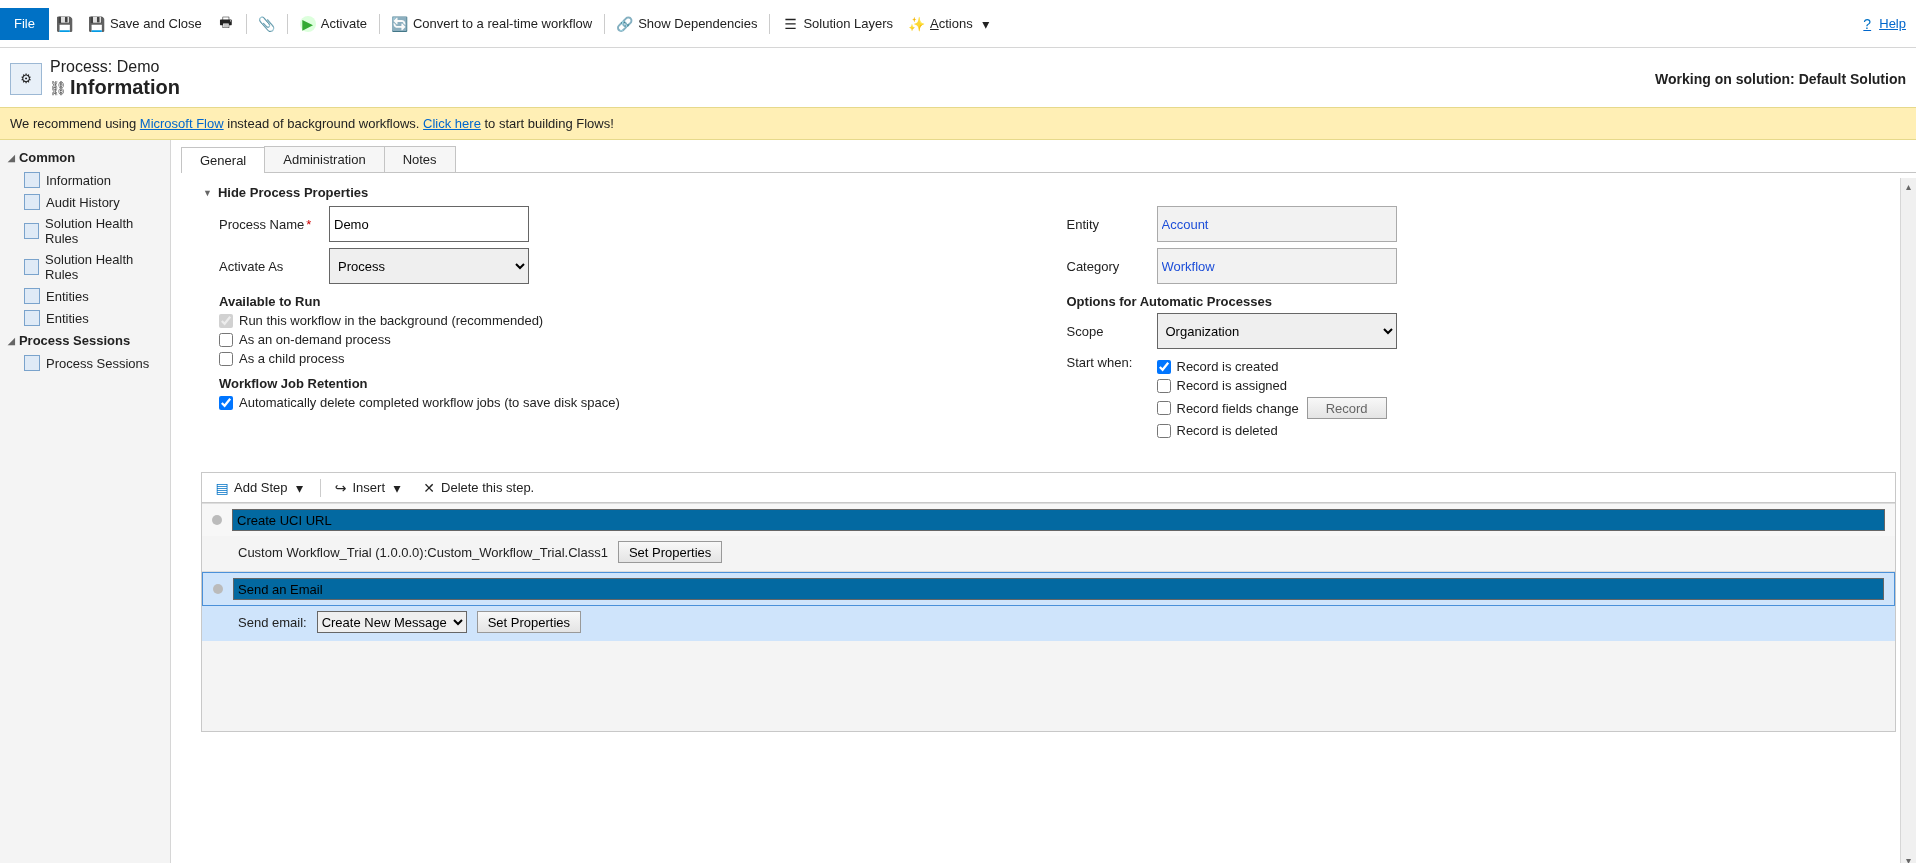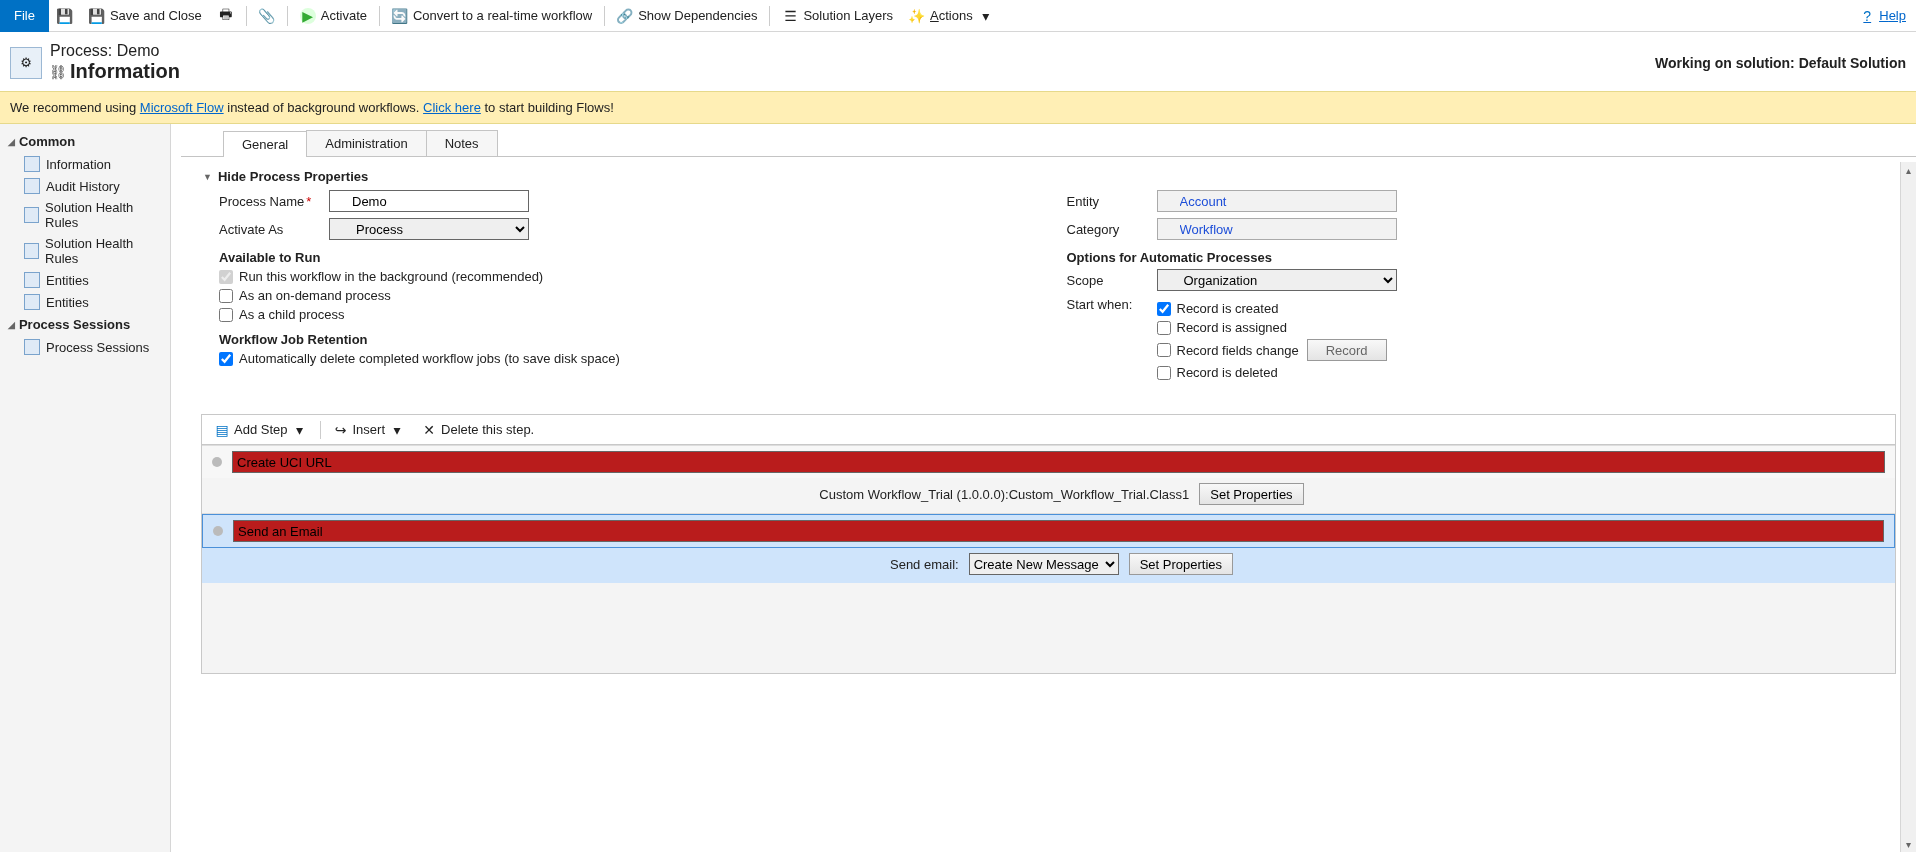--- a/index.html
+++ b/index.html
@@ -6,7 +6,7 @@
 body { background: #fff; color: #222; }
 
 
-.toolbar { display: flex; align-items: center; height: 32px; border-bottom: 1px solid #d6d6d6; padding-right: 10px;}
+.toolbar { display: flex; align-items: center; height: 48px; border-bottom: 1px solid #d6d6d6; padding-right: 10px;}
 .toolbar .file-btn { background: #0071c5; color: #fff; height: 32px; padding: 0 14px; display:flex; align-items:center; font-size:13px;}
 .toolbar .tbtn { display:flex; align-items:center; height:32px; padding:0 8px; cursor:pointer; gap:5px;}
 .toolbar .sep { width:1px; height:20px; background:#ccc; margin:0 4px;}

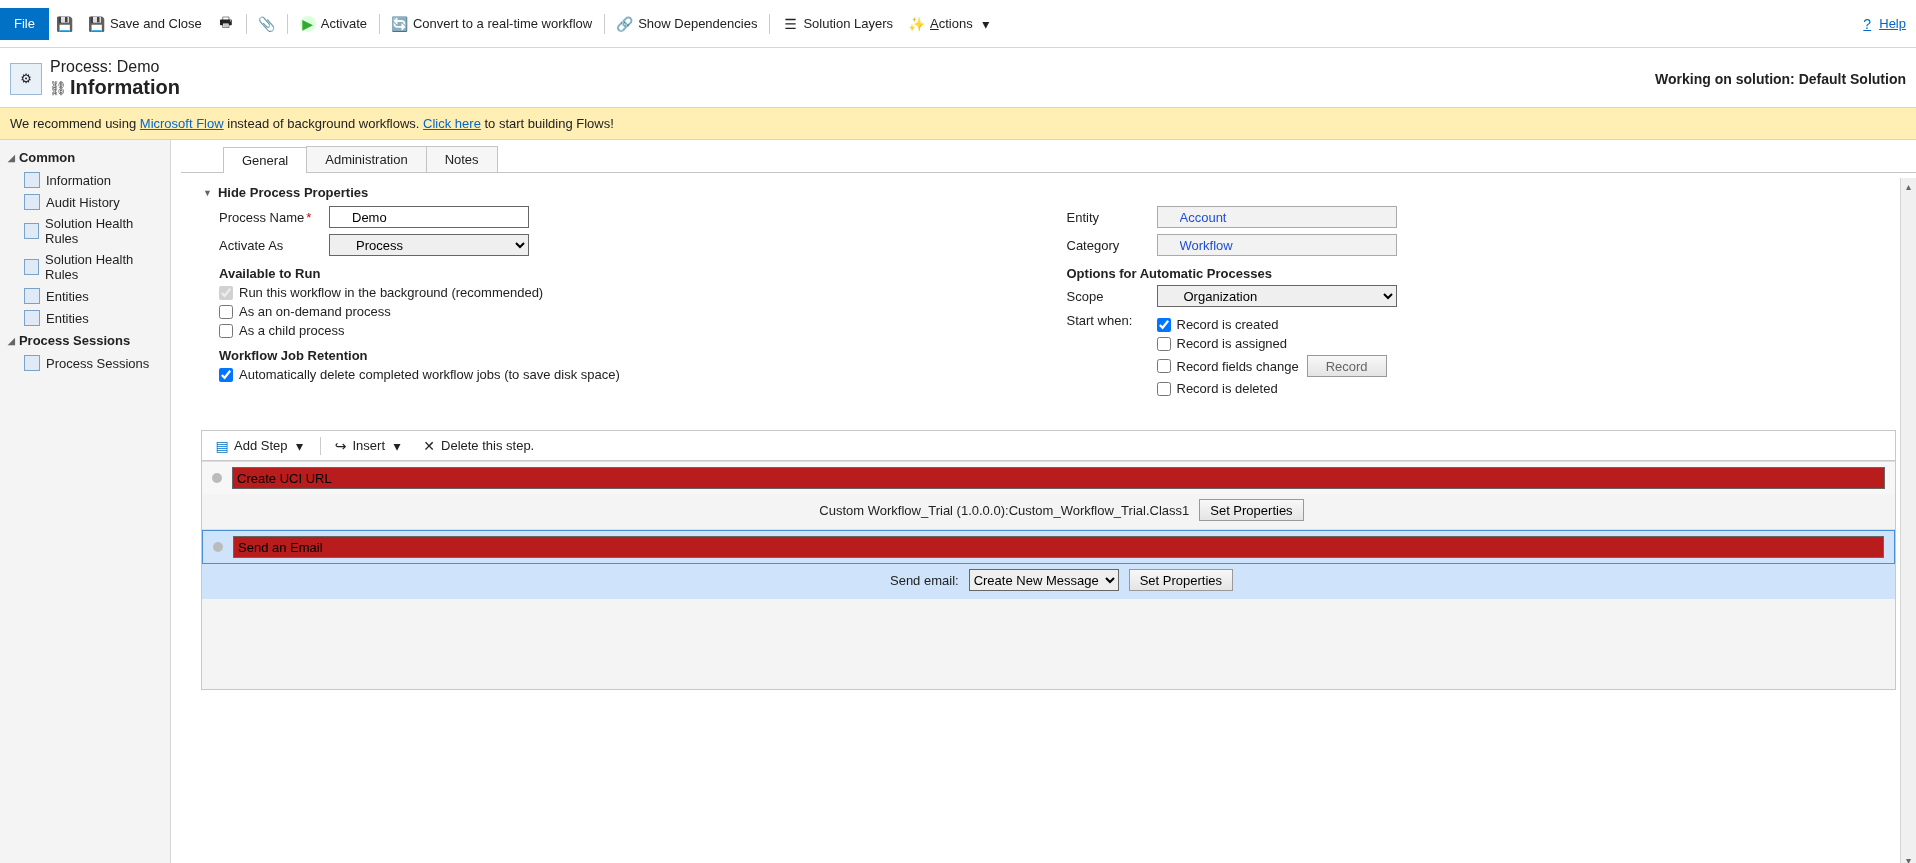--- a/index.html
+++ b/index.html
@@ -37,7 +37,7 @@
 .main { flex:1; position:relative; padding-left:10px;}
 .tabs { display:flex; border-bottom:1px solid #c4c4c4; margin-top:6px;}
 .tabs .tab { padding:5px 18px; border:1px solid #c4c4c4; border-bottom:none; background:#f6f6f6; margin-right:-1px; cursor:pointer;}
-.tabs .tab.active { background:#fff; position:relative; top:1px;margin-left:42px;}
+.tabs .tab.active { background:#fff; position:relative; top:1px;}
 
 .section-title { font-weight:600; padding:12px 0 6px 22px; display:flex; align-items:center; gap:6px;}
 .section-title::before { content:"▼"; font-size:9px; color:#666;}

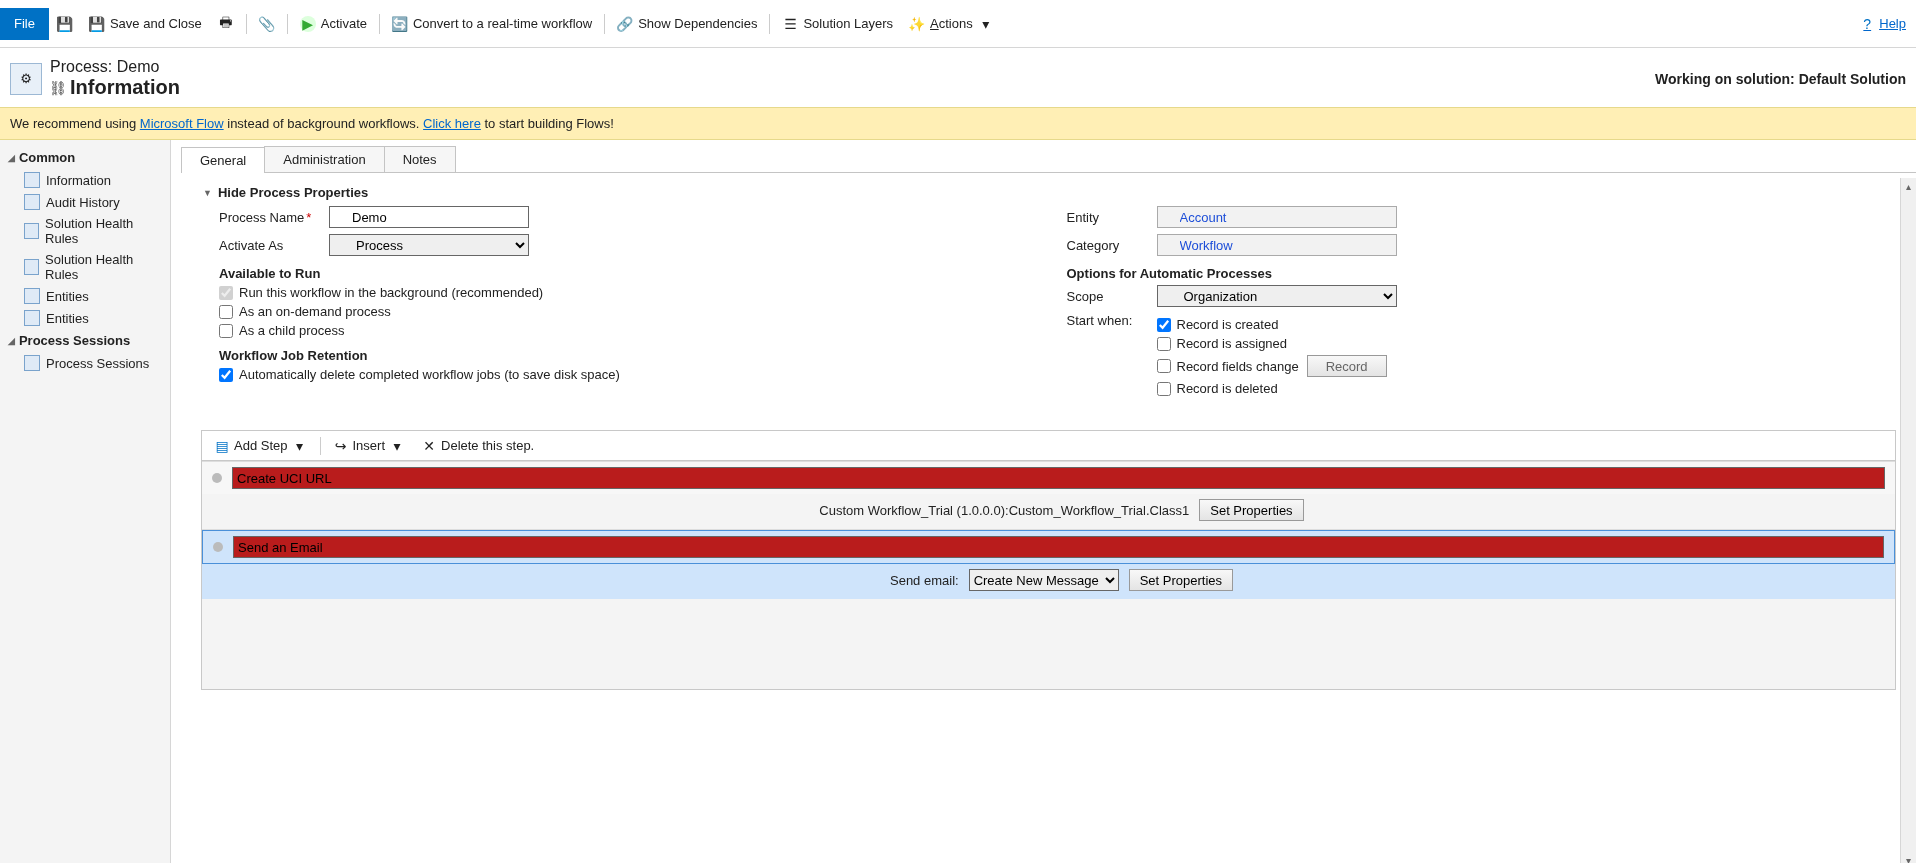--- a/index.html
+++ b/index.html
@@ -47,7 +47,7 @@
 .frow { display:flex; align-items:center; margin-bottom:6px;}
 .frow .lbl { width:110px; font-size:13px;}
 .required { color:#c00; margin-left:2px;}
-.frow input[type="text"], .frow select { height:22px; border:1px solid #666; padding:0 22px; font-size:13px;}
+.frow input[type="text"], .frow select { height:36px; border:1px solid #666; padding:0 4px; font-size:13px;}
 .frow input.ro { background:#f2f2f2; border:1px solid #aaa; color:#1d4ed8;}
 .frow select { width:200px;}
 .subhdr { font-weight:600; margin:10px 0 4px 0;}

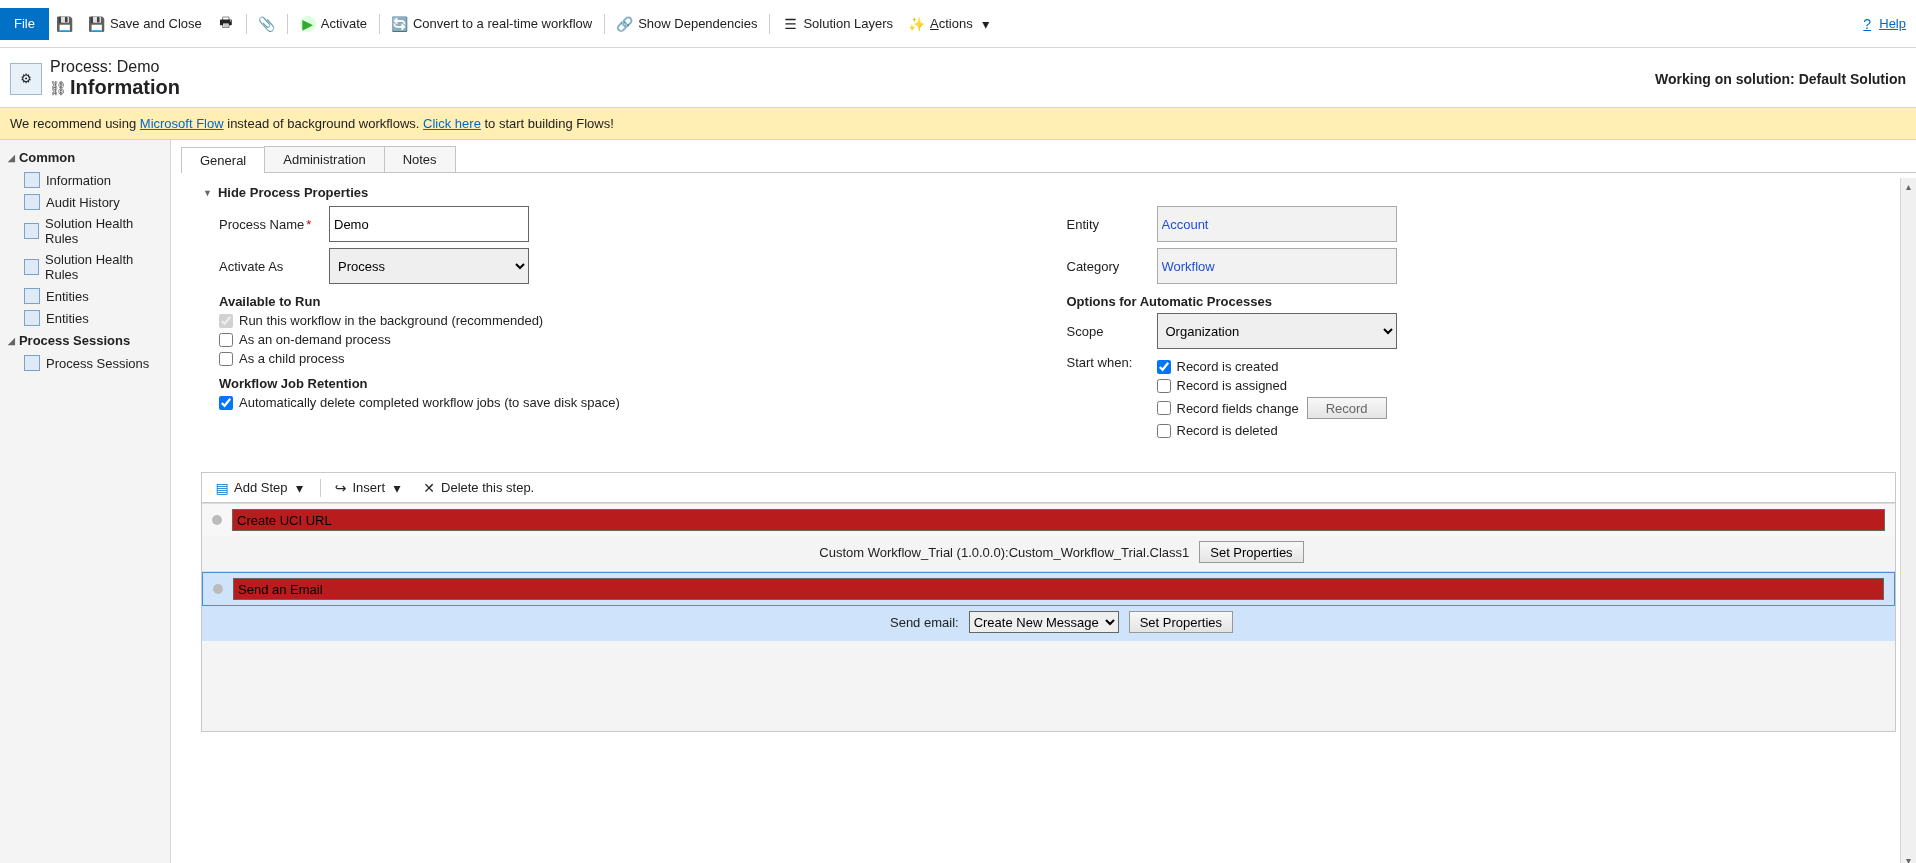--- a/index.html
+++ b/index.html
@@ -66,7 +66,7 @@
 .steprow { display:flex; align-items:center; padding:5px 10px; gap:10px; background:#f7f7f7;}
 .steprow.selrow { background:#cfe4fb; border:1px solid #4a90d9;}
 .stepbullet { width:10px; height:10px; border-radius:50%; background:#bbb;}
-.steprow input[type="text"] { flex:1; height:22px; border:1px solid #666; padding:0 4px; background:#b91c1c;}
+.steprow input[type="text"] { flex:1; height:22px; border:1px solid #666; padding:0 4px; background:#0369a1;}
 .subrow { display:flex; align-items:center; padding:5px 10px 8px 36px; gap:10px; font-size:13px;justify-content:center;}
 .subrow.selsub { background:#cfe4fb;}
 .propbtn { height:22px; padding:0 10px; background:linear-gradient(#f8f8f8,#e4e4e4); border:1px solid #999;}

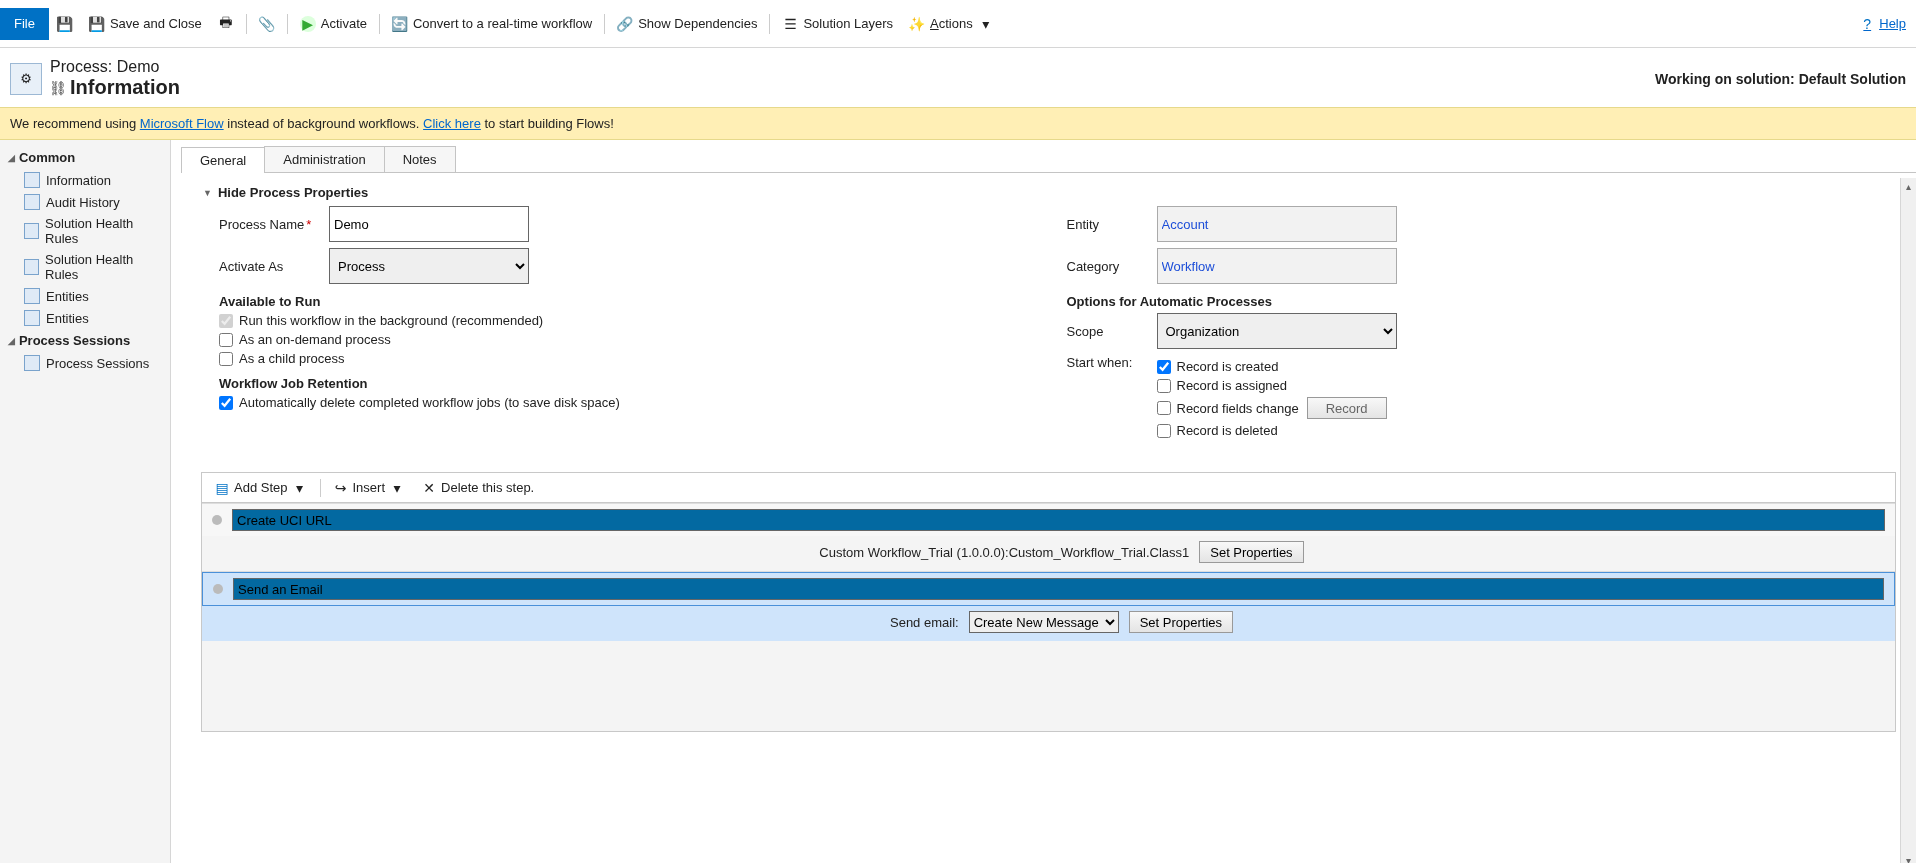--- a/index.html
+++ b/index.html
@@ -67,7 +67,7 @@
 .steprow.selrow { background:#cfe4fb; border:1px solid #4a90d9;}
 .stepbullet { width:10px; height:10px; border-radius:50%; background:#bbb;}
 .steprow input[type="text"] { flex:1; height:22px; border:1px solid #666; padding:0 4px; background:#0369a1;}
-.subrow { display:flex; align-items:center; padding:5px 10px 8px 36px; gap:10px; font-size:13px;justify-content:center;}
+.subrow { display:flex; align-items:center; padding:5px 10px 8px 36px; gap:10px; font-size:13px;}
 .subrow.selsub { background:#cfe4fb;}
 .propbtn { height:22px; padding:0 10px; background:linear-gradient(#f8f8f8,#e4e4e4); border:1px solid #999;}
 .subrow select { height:22px; width:150px; border:1px solid #666;}

